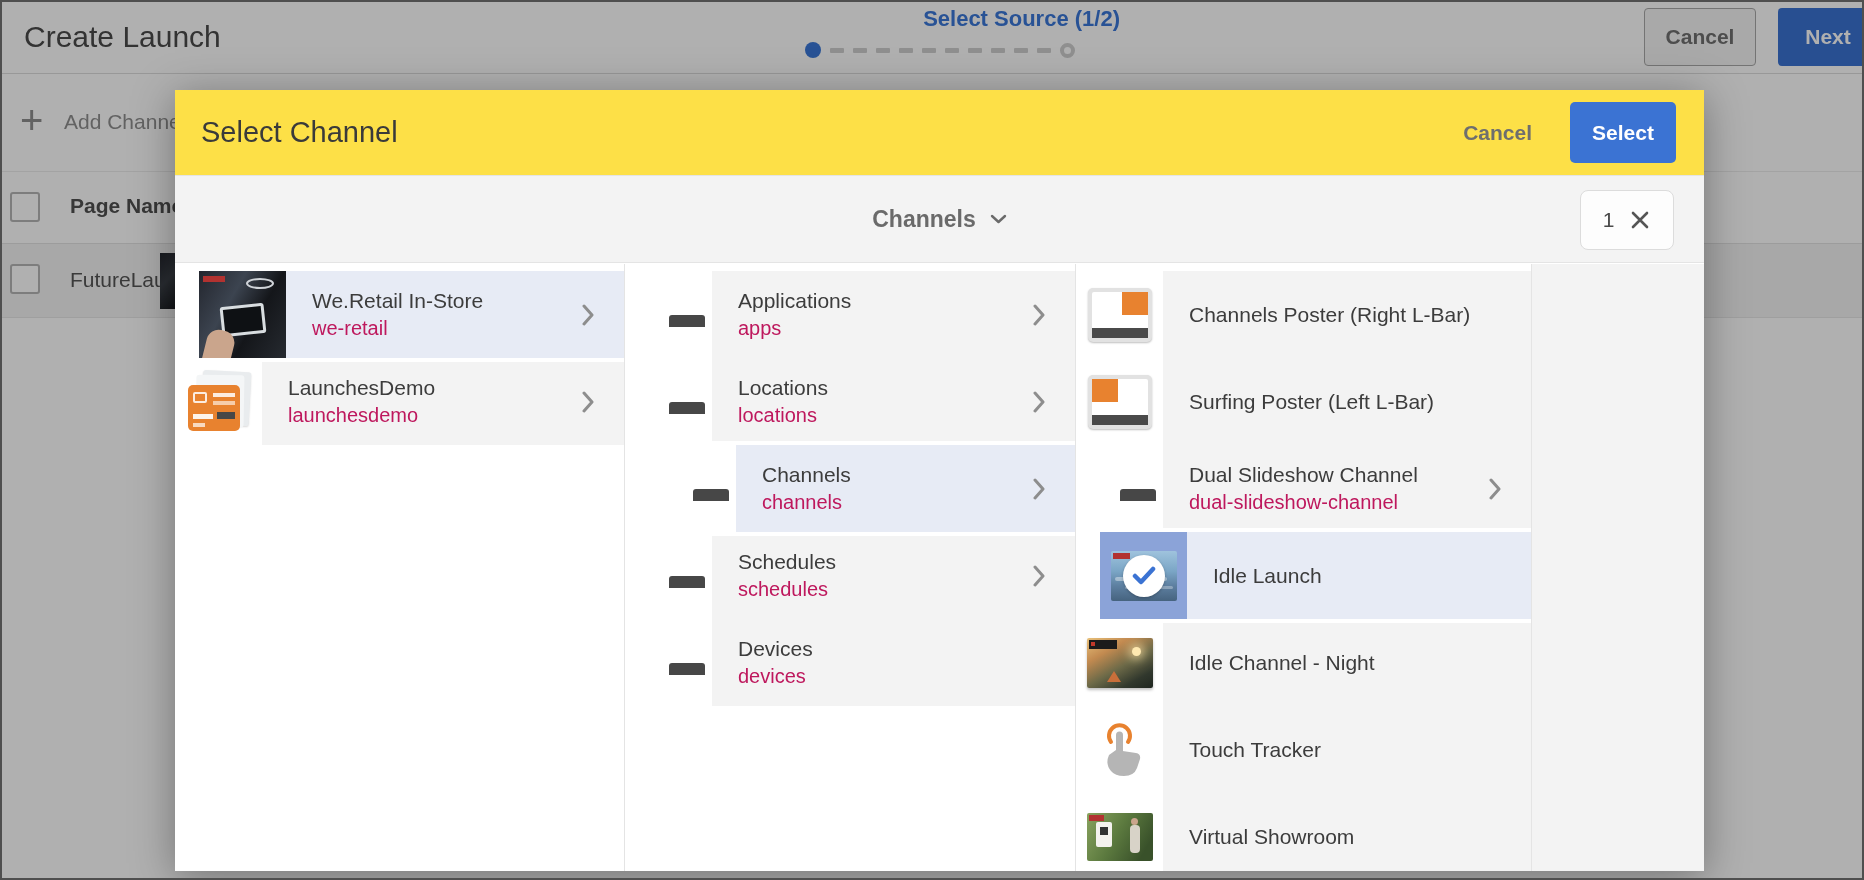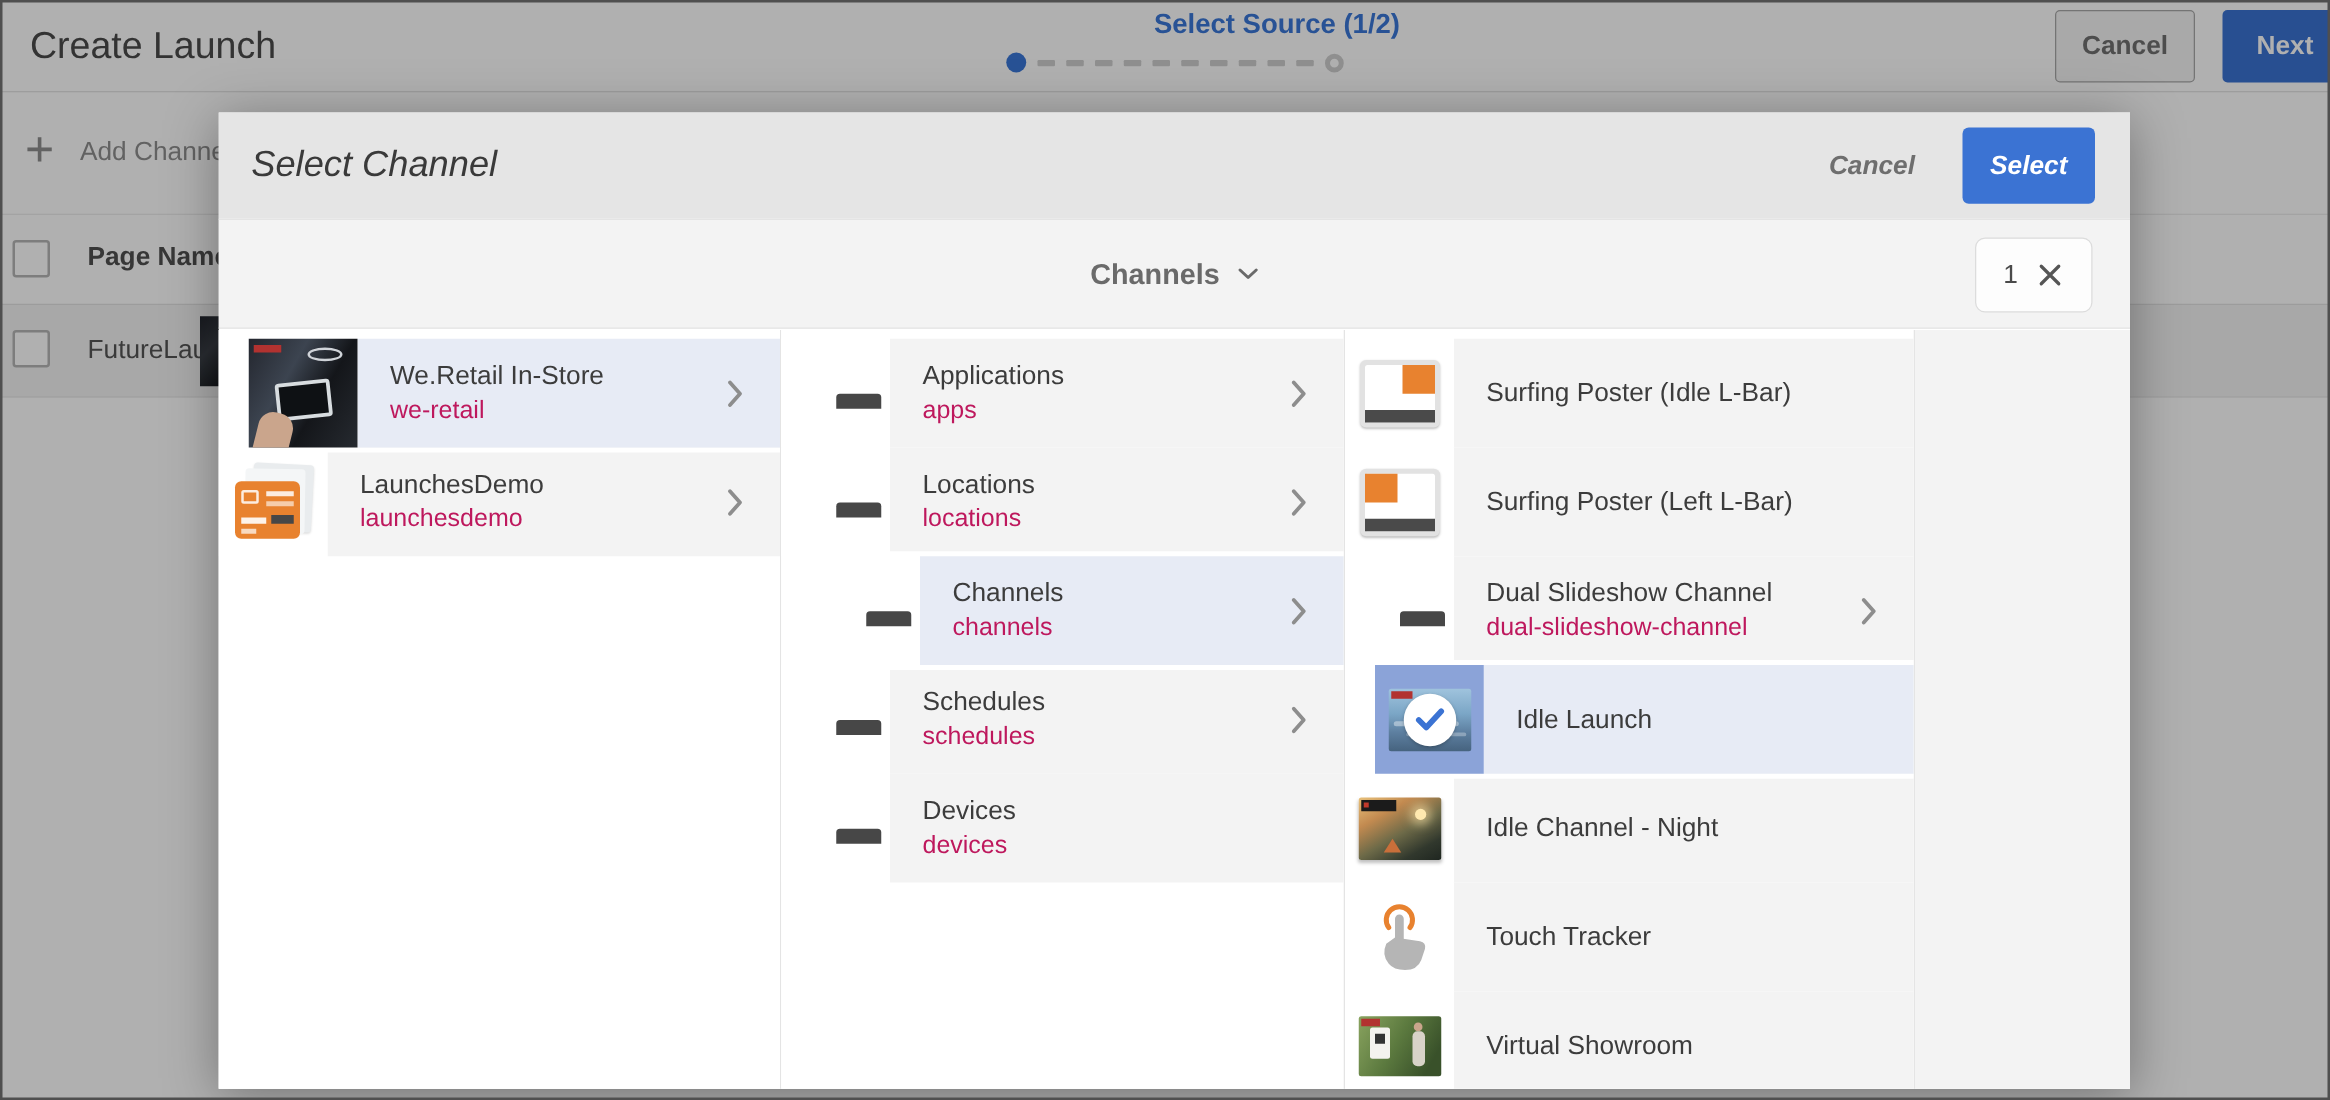--- a/index.html
+++ b/index.html
@@ -37,7 +37,7 @@
   
   .modal{position:absolute;left:175px;top:90px;width:1529px;height:781px;background:#fff;z-index:10;
          box-shadow:0 6px 40px rgba(0,0,0,.35);}
-  .m-header{position:absolute;left:0;top:0;right:0;height:85px;background:#e5e5e5;font-style:italic;}
+  .m-header{position:absolute;left:0;top:0;right:0;height:85px;background:#fde047;}
   .m-title{position:absolute;left:26px;top:0;line-height:85px;font-size:29px;font-weight:300;color:#3a3a3a;}
   .m-cancel{position:absolute;right:172px;top:0;height:85px;display:flex;align-items:center;
             font-size:21px;font-weight:700;color:#6e6e6e;cursor:pointer;}

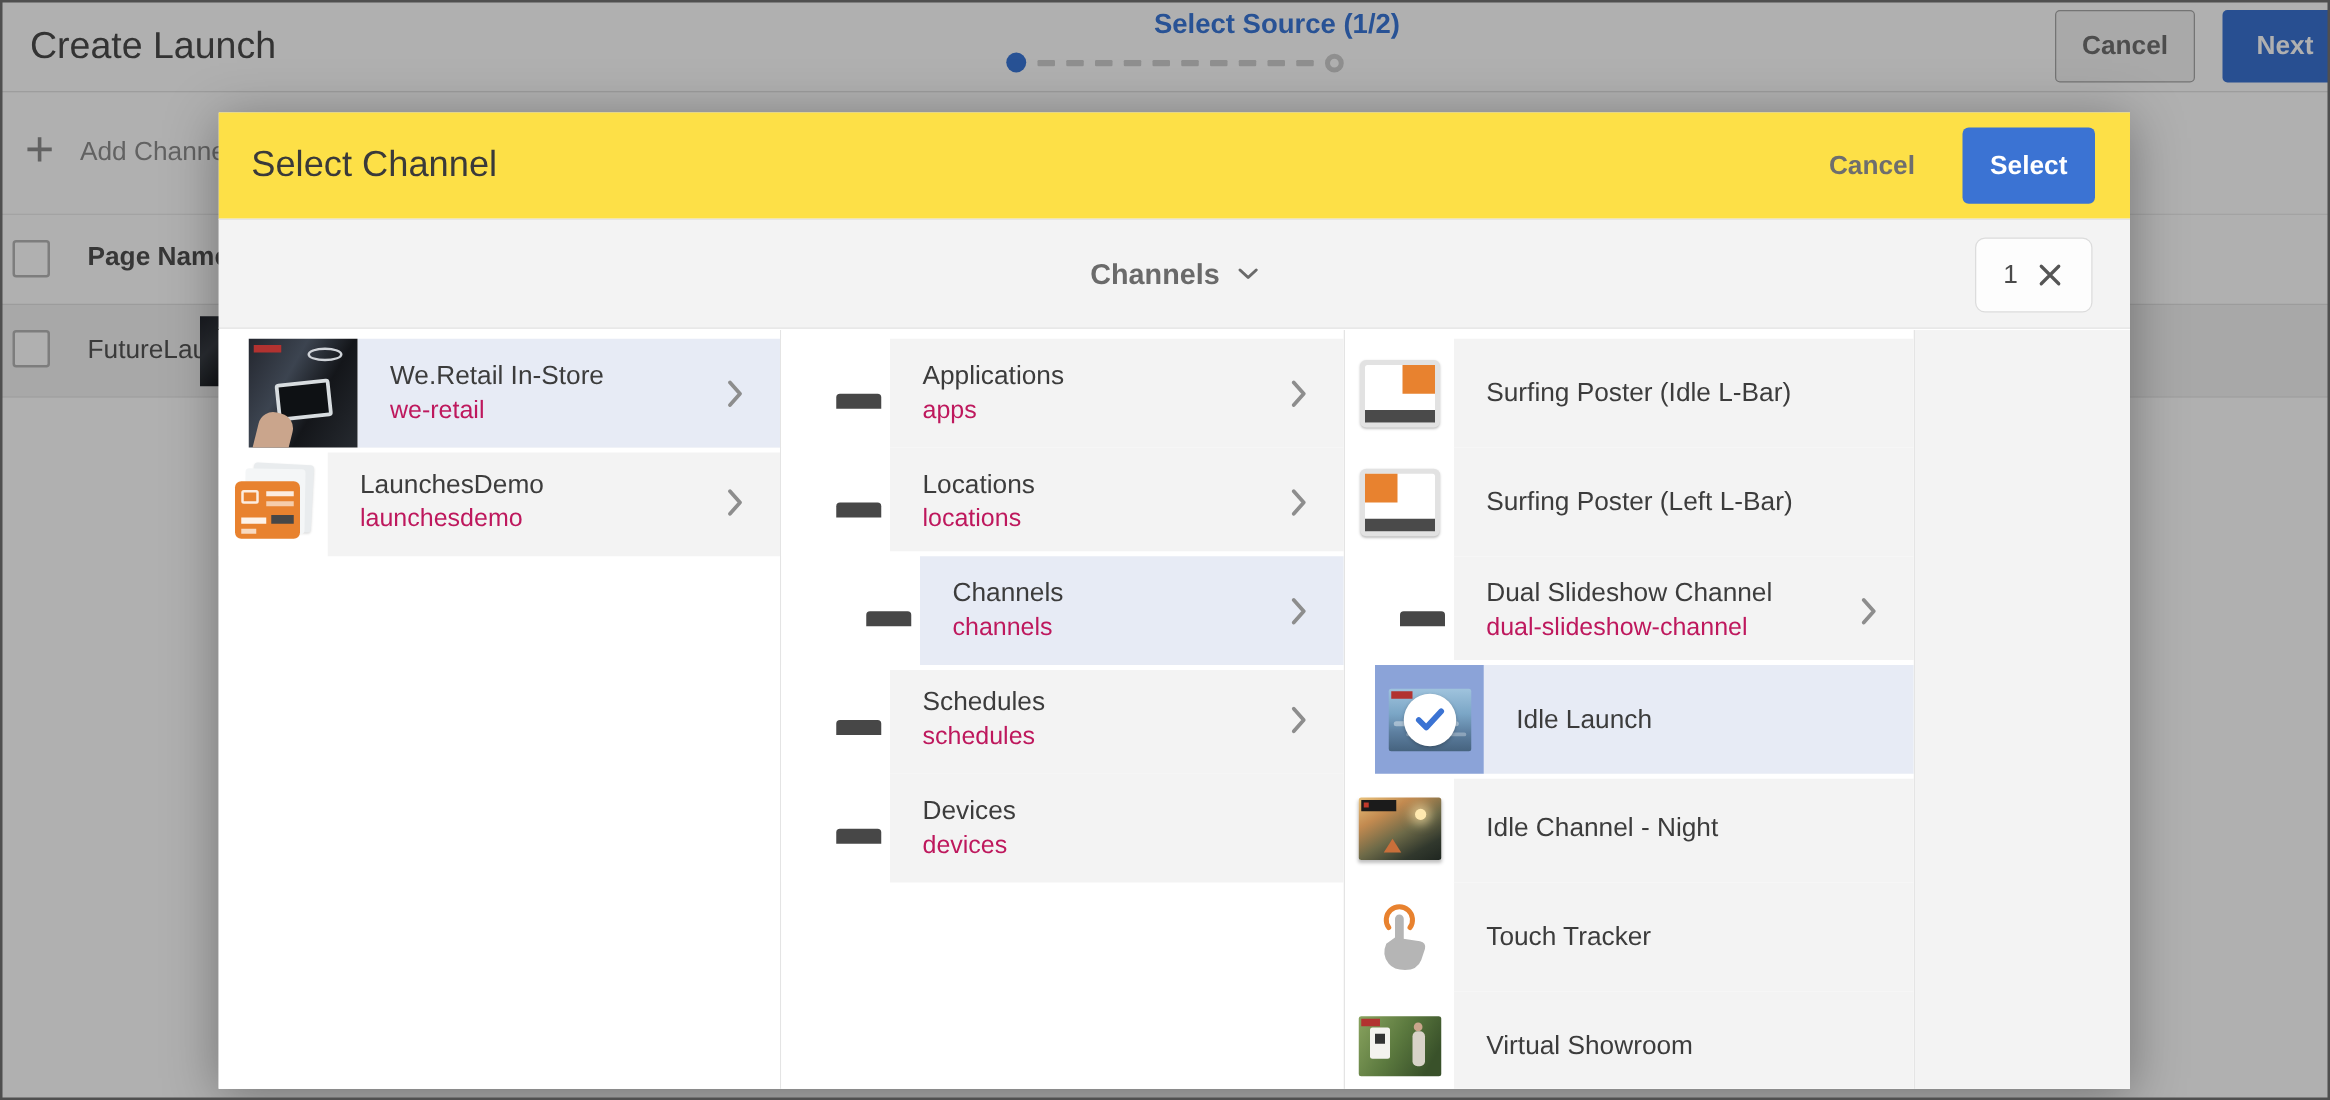--- a/index.html
+++ b/index.html
@@ -366,7 +366,7 @@
               </div>
             </div>
             <div class="row-body">
-              <div class="row-title">Surfing Poster (Idle L-Bar)</div>
+              <div class="row-title">Channels Poster (Right L-Bar)</div>
             </div>
           </div>
           <div class="row">

